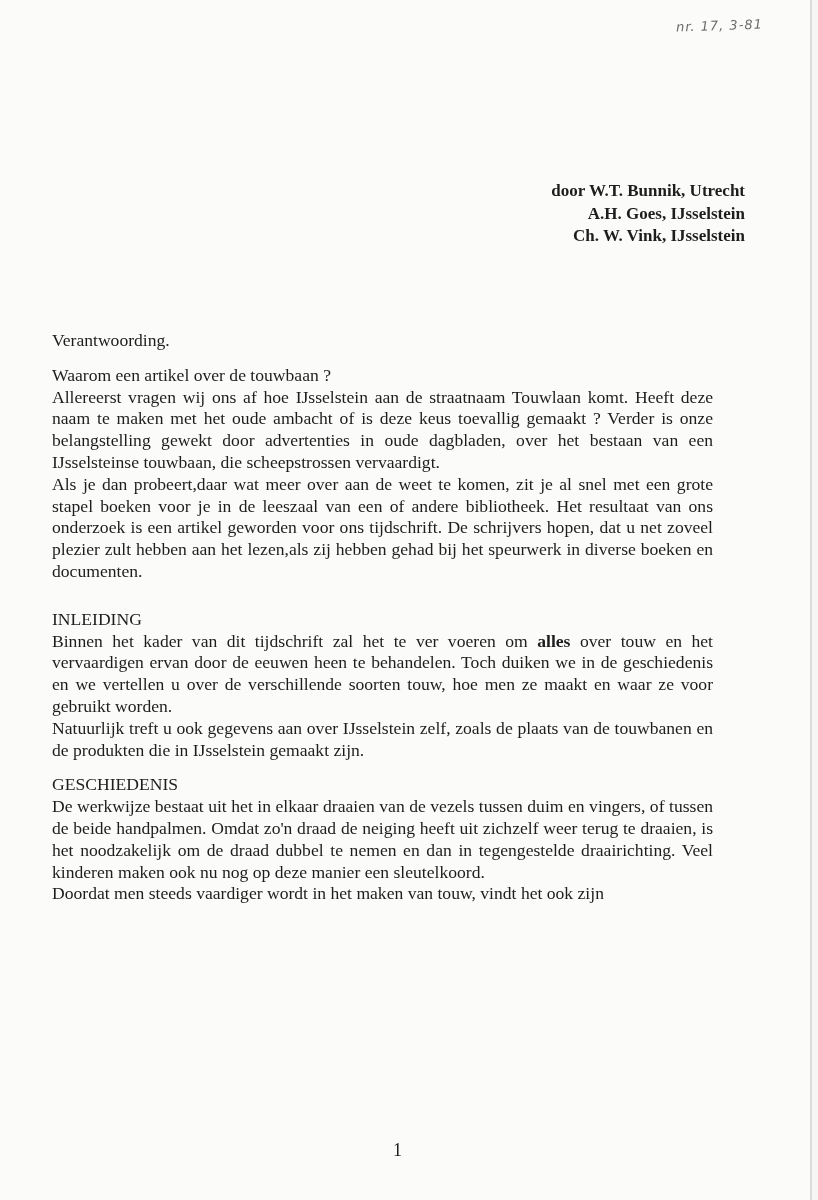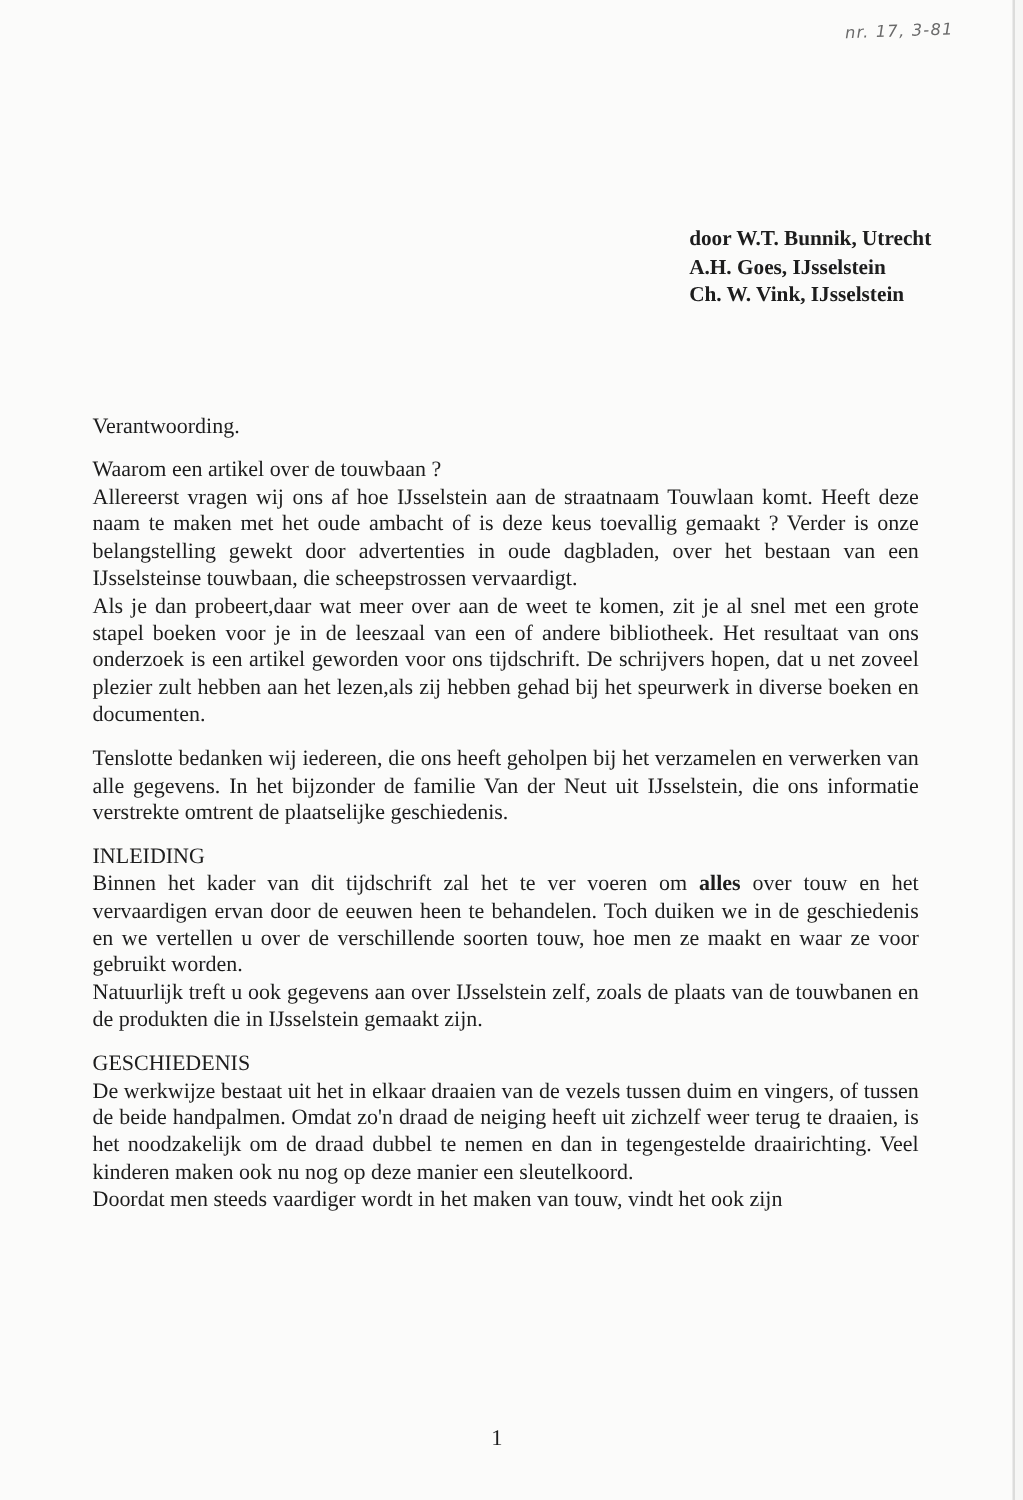--- a/index.html
+++ b/index.html
@@ -28,7 +28,7 @@
   }
   .title .num { margin-left:24px; }
   .authors {
-    position:absolute; right:65px; top:180px; 
+    position:absolute; right:65px; top:180px; text-align:right;
     font-weight:bold; font-size:17px; line-height:22.5px;
   }
   .body {

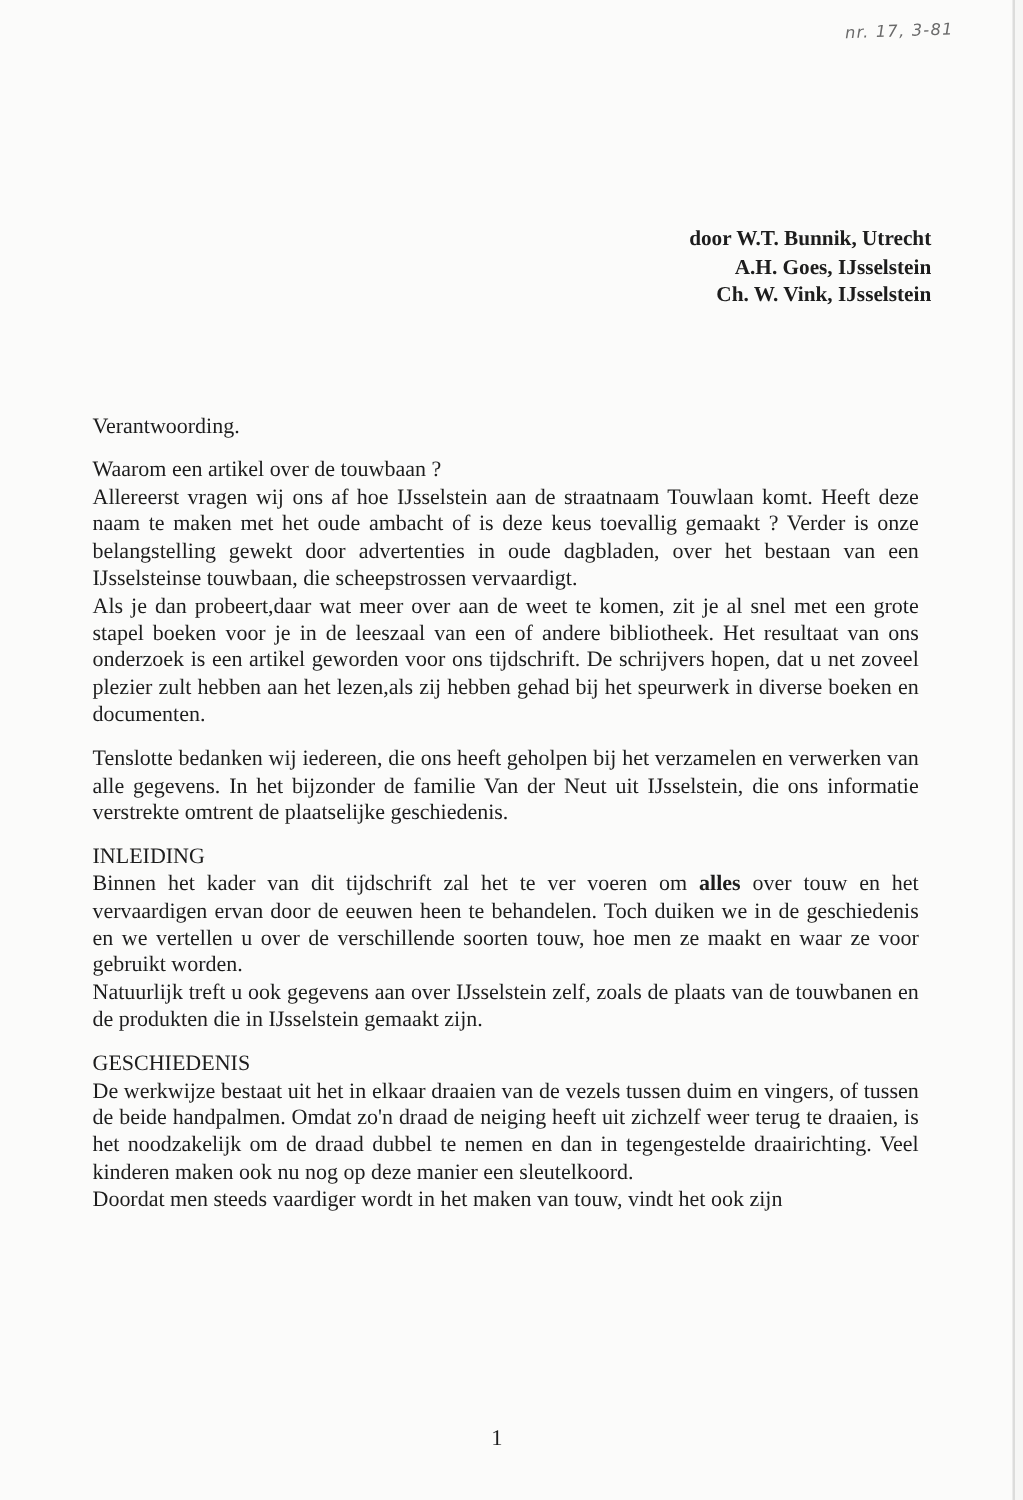--- a/index.html
+++ b/index.html
@@ -32,7 +32,7 @@
     font-weight:bold; font-size:17px; line-height:22.5px;
   }
   .body {
-    position:absolute; left:74px; top:330px; width:661px;
+    position:absolute; left:52px; top:330px; width:661px;
     font-size:17.6px; line-height:21.8px;
     text-align:justify;
   }

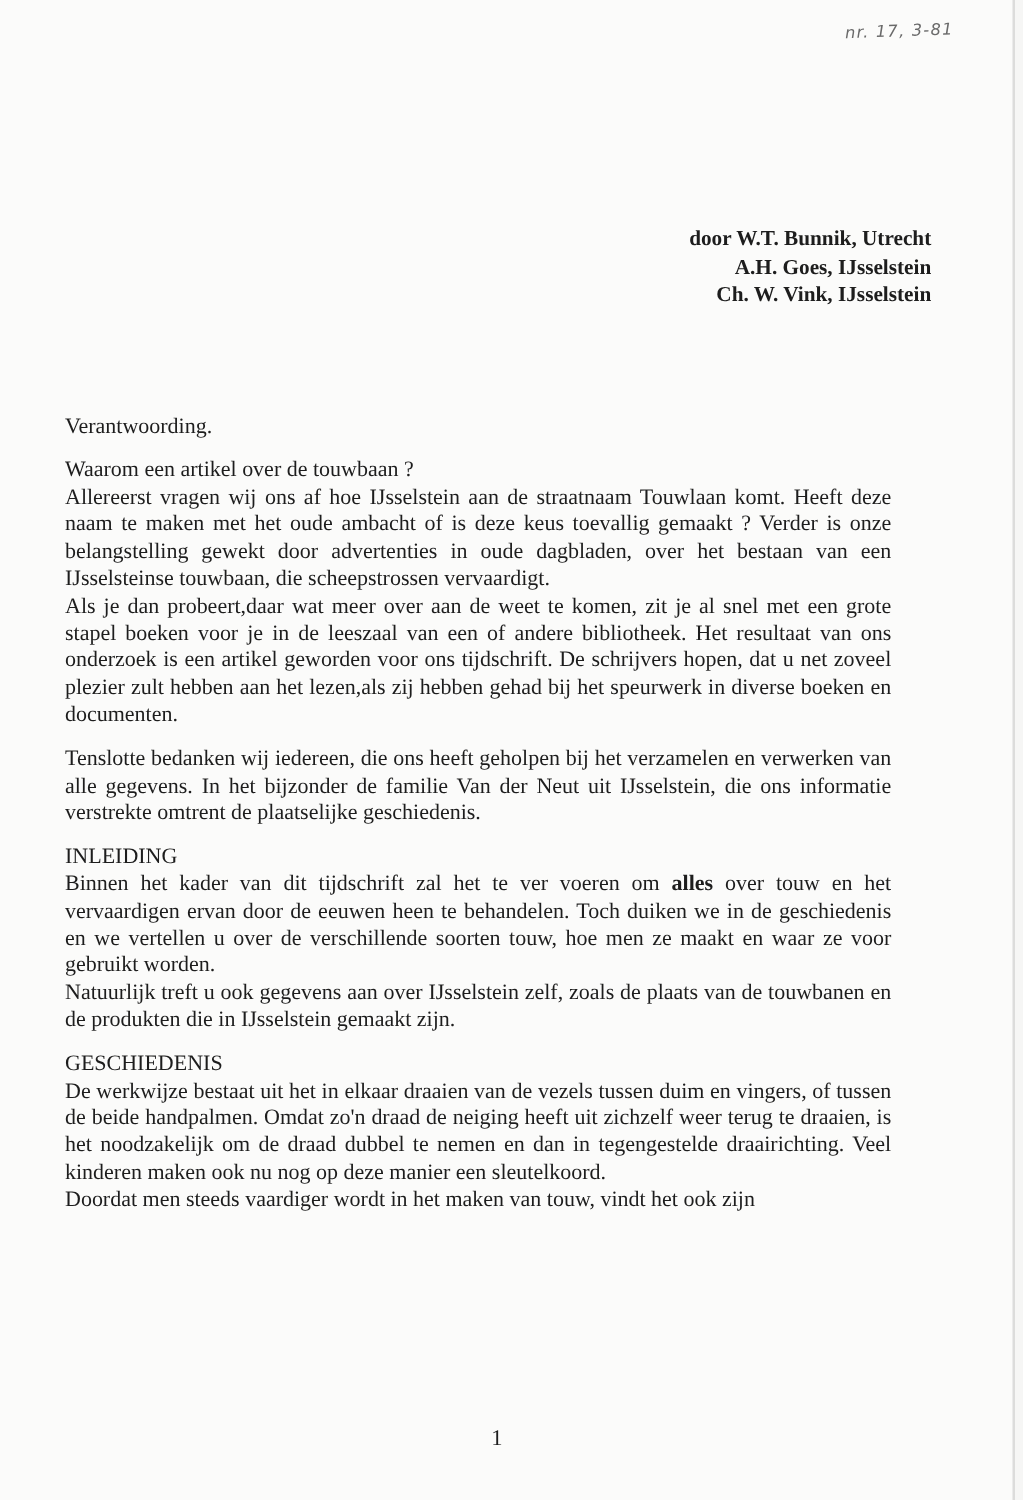--- a/index.html
+++ b/index.html
@@ -66,7 +66,6 @@
     <p>Allereerst vragen wij ons af hoe IJsselstein aan de straatnaam Touwlaan komt. Heeft deze naam te maken met het oude ambacht of is deze keus toevallig gemaakt ?  Verder is onze belangstelling gewekt door advertenties in oude dagbladen, over het bestaan van een IJsselsteinse touwbaan, die scheepstrossen vervaardigt.</p>
     <p>Als je dan probeert,daar wat meer over aan de weet te komen, zit je al snel met een grote stapel boeken voor je in de leeszaal van een of andere bibliotheek. Het resultaat van ons onderzoek is een artikel geworden voor ons tijdschrift. De schrijvers hopen, dat u net zoveel plezier zult hebben aan het lezen,als zij hebben gehad bij het speurwerk in diverse boeken en documenten.</p>
     <div class="gap-m"></div>
-    <p>Tenslotte bedanken wij iedereen, die ons heeft geholpen bij het verzamelen en verwerken van alle gegevens. In het bijzonder de familie Van der Neut uit IJsselstein, die ons informatie verstrekte omtrent de plaatselijke geschiedenis.</p>
     <div class="gap-m"></div>
 
     <p class="heading">INLEIDING</p>

